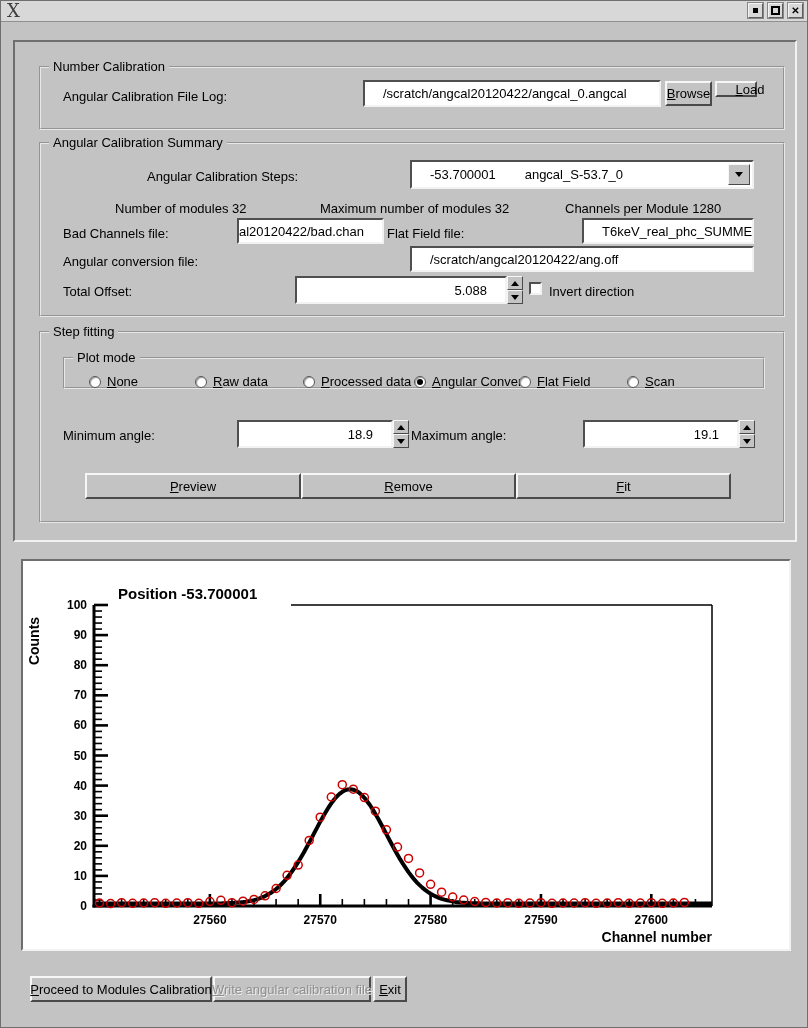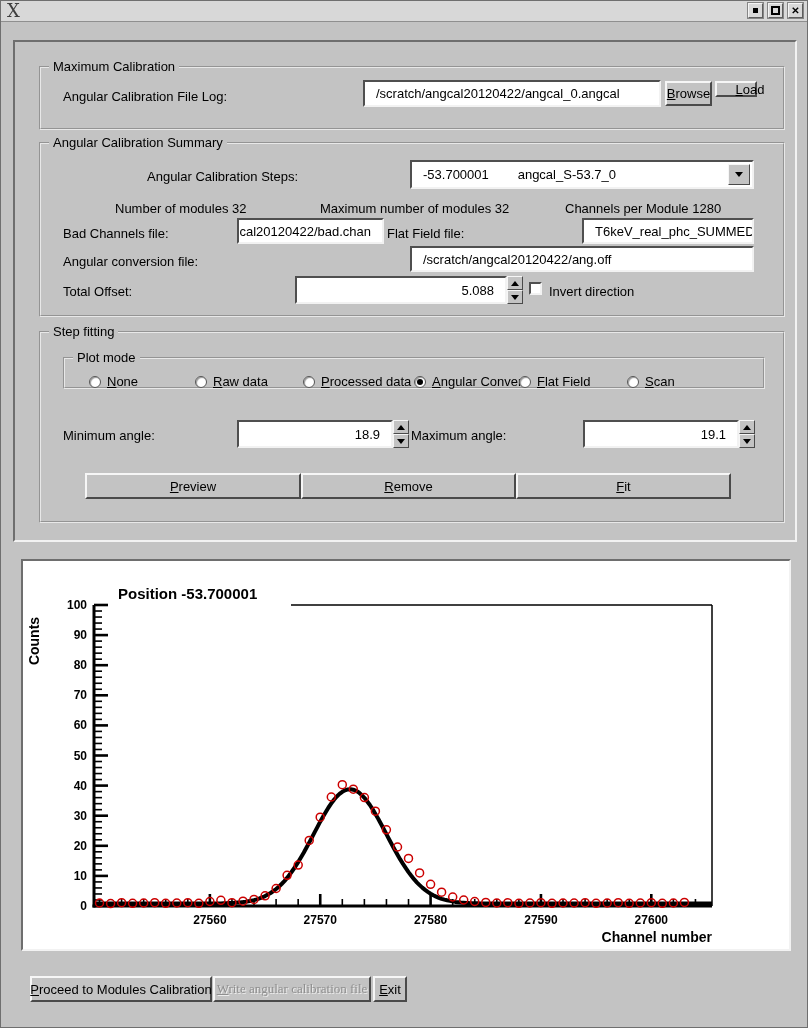--- a/index.html
+++ b/index.html
@@ -74,7 +74,7 @@
   <div class="main-panel sunken">
 
     <div class="gbox" style="left:24px;top:24px;width:746px;height:64px;">
-      <span class="legend">Maximum Calibration</span>
+      <span class="legend">Number Calibration</span>
       <span class="lbl" style="left:22px;top:21px;">Angular Calibration File Log:</span>
       <div class="field" style="left:322px;top:12px;width:298px;height:27px;">
         <span>/scratch/angcal20120422/angcal_0.angcal</span>

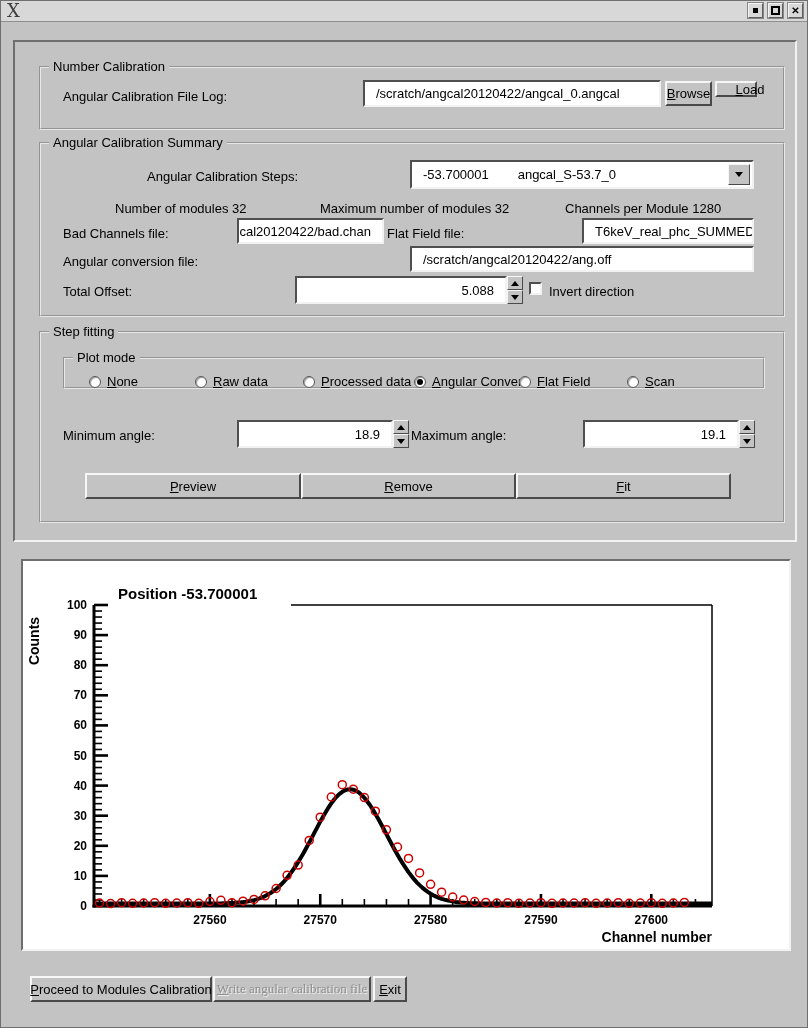--- a/index.html
+++ b/index.html
@@ -27,7 +27,7 @@
   .lbl{position:absolute;white-space:nowrap;}
   
   .field{position:absolute;background:#fff;border:2px solid;border-color:#4f4f4f #f2f2f2 #f2f2f2 #4f4f4f;
-    box-sizing:border-box;display:flex;align-items:center;padding:0 11px;overflow:hidden;white-space:nowrap;}
+    box-sizing:border-box;display:flex;align-items:center;padding:0 18px;overflow:hidden;white-space:nowrap;}
   .field.tail{justify-content:flex-end;}
   .field.num{justify-content:flex-end;}
   .btn{position:absolute;background:#c3c3c3;border:2px solid;border-color:#f6f6f6 #4a4a4a #4a4a4a #f6f6f6;

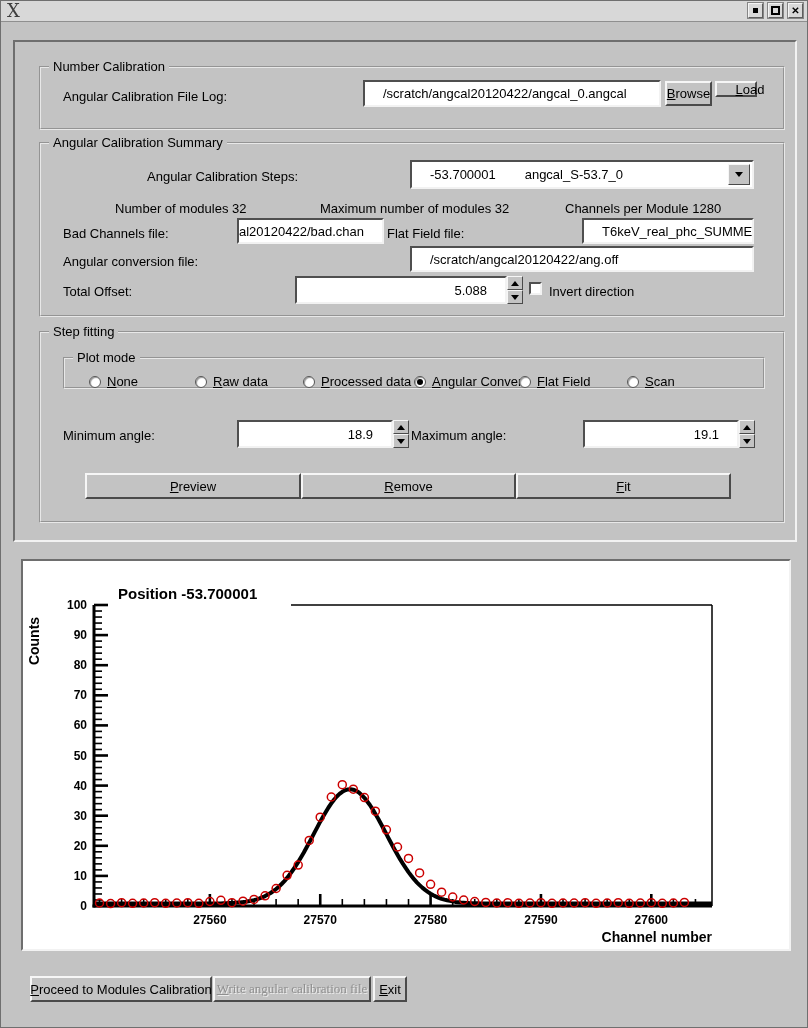--- a/index.html
+++ b/index.html
@@ -32,7 +32,7 @@
   .field.num{justify-content:flex-end;}
   .btn{position:absolute;background:#c3c3c3;border:2px solid;border-color:#f6f6f6 #4a4a4a #4a4a4a #f6f6f6;
     box-sizing:border-box;display:flex;align-items:center;justify-content:center;white-space:nowrap;}
-  .btn.disabled{color:#8f8f8f;text-shadow:1px 1px 0 #ededed;font-family:Liberation Serif, serif;}
+  .btn.disabled{color:#8f8f8f;text-shadow:1px 1px 0 #ededed;}
   .ak{text-decoration:underline;}
   .combo-btn{position:absolute;right:2px;top:2px;bottom:2px;width:20px;background:#c3c3c3;
     border:1px solid;border-color:#f6f6f6 #4a4a4a #4a4a4a #f6f6f6;display:flex;align-items:center;justify-content:center;}

